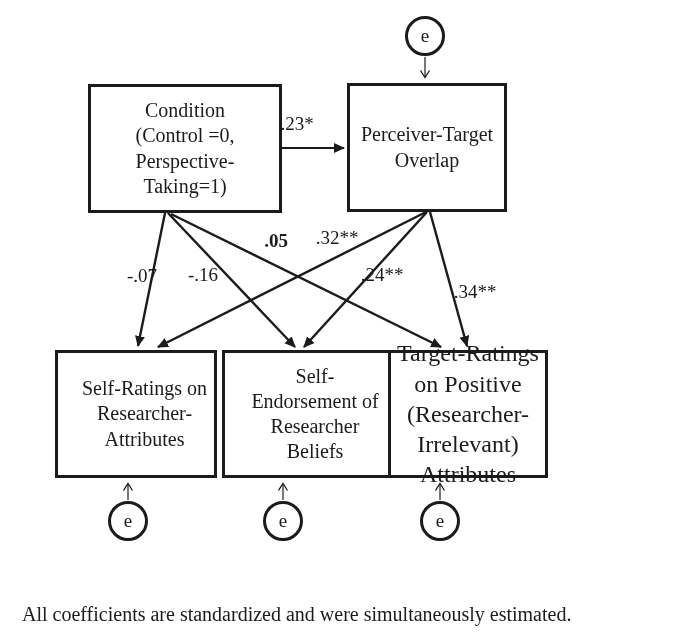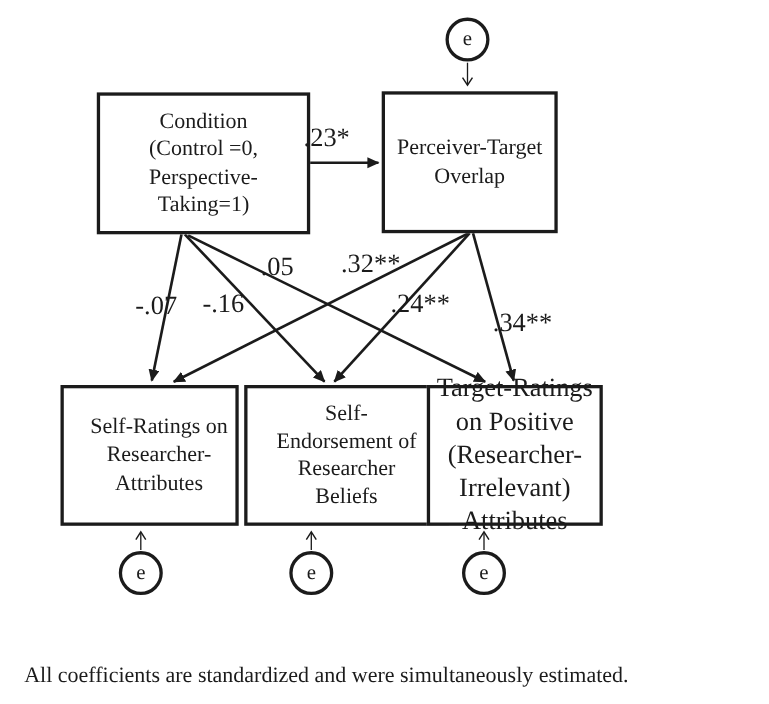--- a/index.html
+++ b/index.html
@@ -19,7 +19,7 @@
     font-size:19px;
   }
   .coef{
-    position:absolute;transform:translate(-50%,0);font-size:24px;white-space:nowrap;
+    position:absolute;transform:translate(-50%,0);font-size:19px;white-space:nowrap;
     background:transparent;
   }
   .caption{position:absolute;left:22px;top:543px;font-size:20px;line-height:28.5px;white-space:pre;}

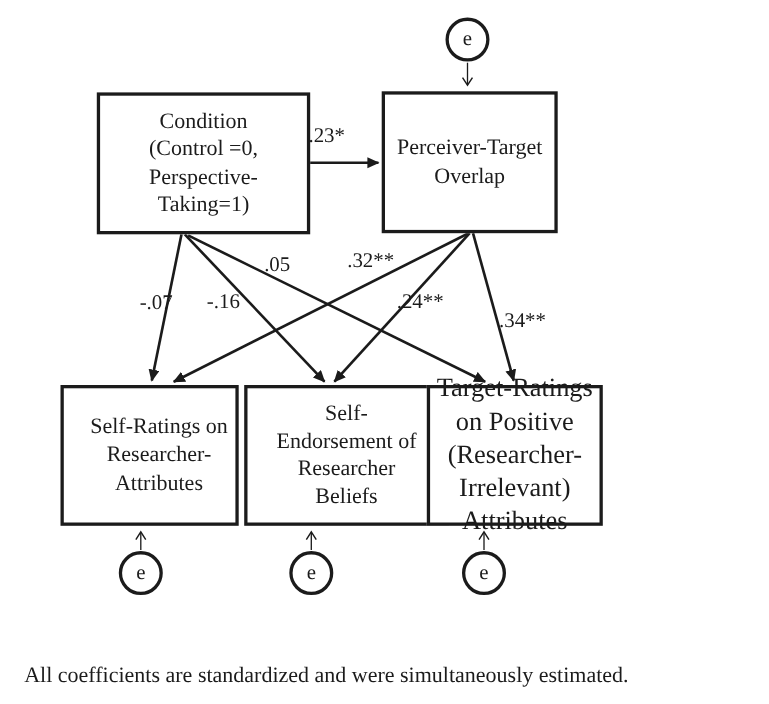--- a/index.html
+++ b/index.html
@@ -85,7 +85,7 @@
   <div class="coef" style="left:297px;top:113px;">.23*</div>
   <div class="coef" style="left:130px;top:265px;margin-left:12px;">-.07</div>
   <div class="coef" style="left:203px;top:264px;text-align:right;">-.16</div>
-  <div class="coef" style="left:252px;top:230px;">.05</div>
+  <div class="coef" style="left:276px;top:230px;font-weight:bold;">.05</div>
   <div class="coef" style="left:337px;top:227px;">.32**</div>
   <div class="coef" style="left:382px;top:264px;">.24**</div>
   <div class="coef" style="left:475px;top:281px;">.34**</div>

